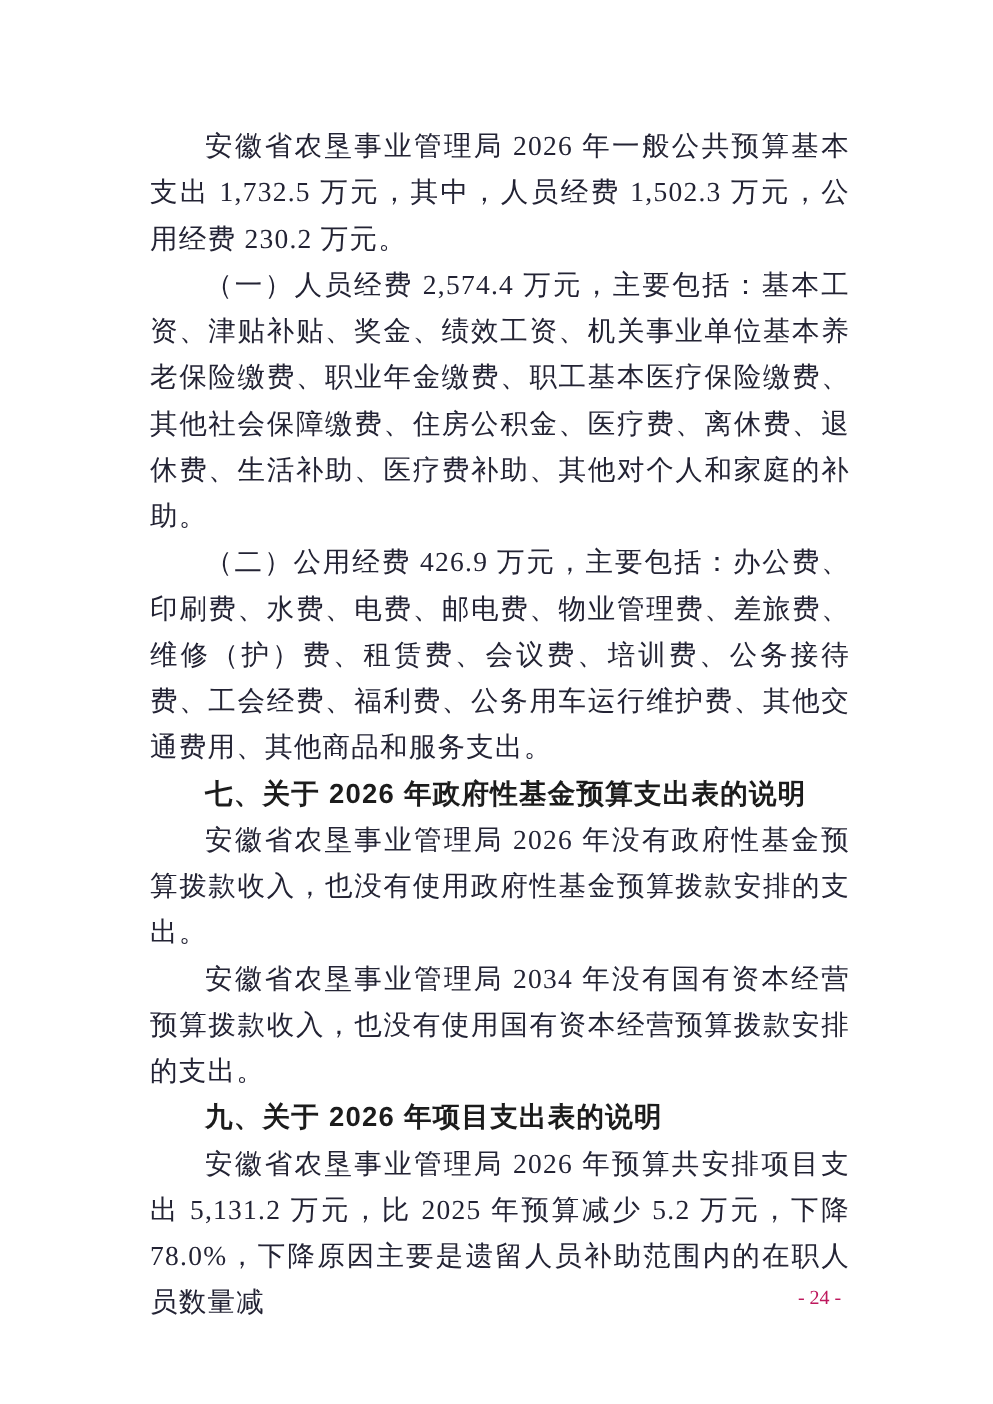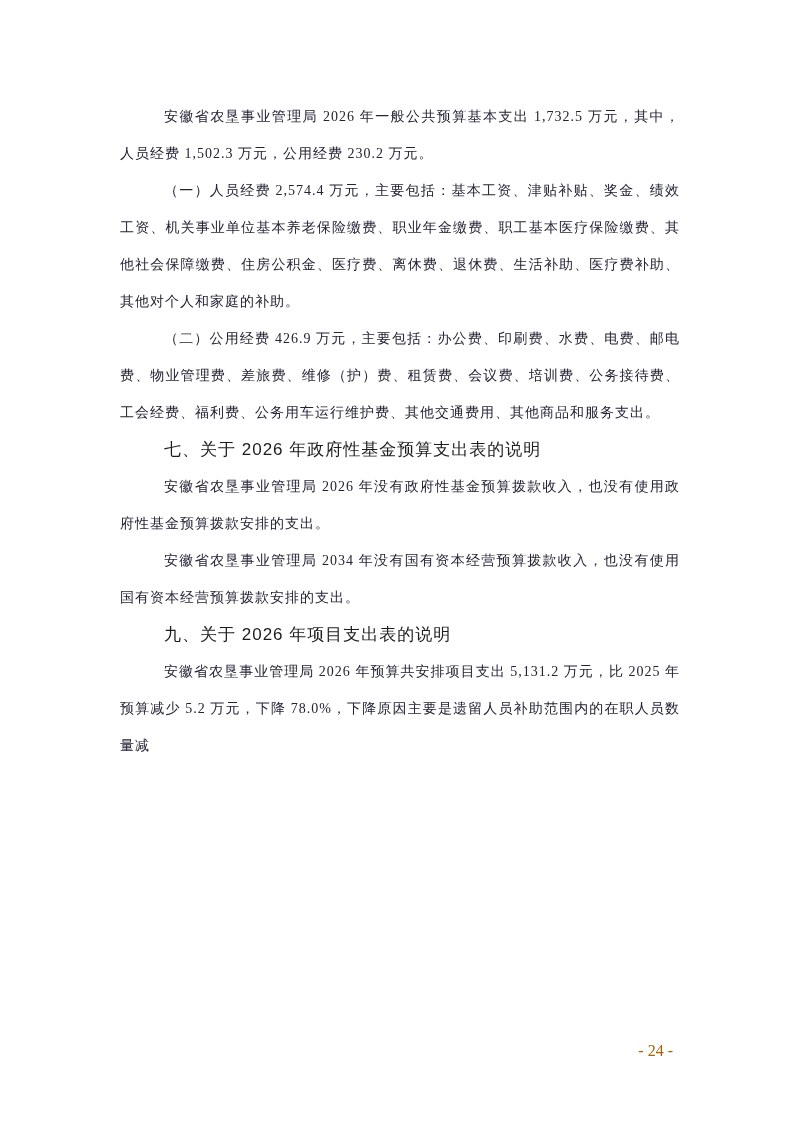--- a/index.html
+++ b/index.html
@@ -23,7 +23,7 @@
   }
   .para {
     margin: 0;
-    font-size: 14px;
+    font-size: 22px;
     line-height: 37px;
     letter-spacing: 1px;
     text-align: justify;

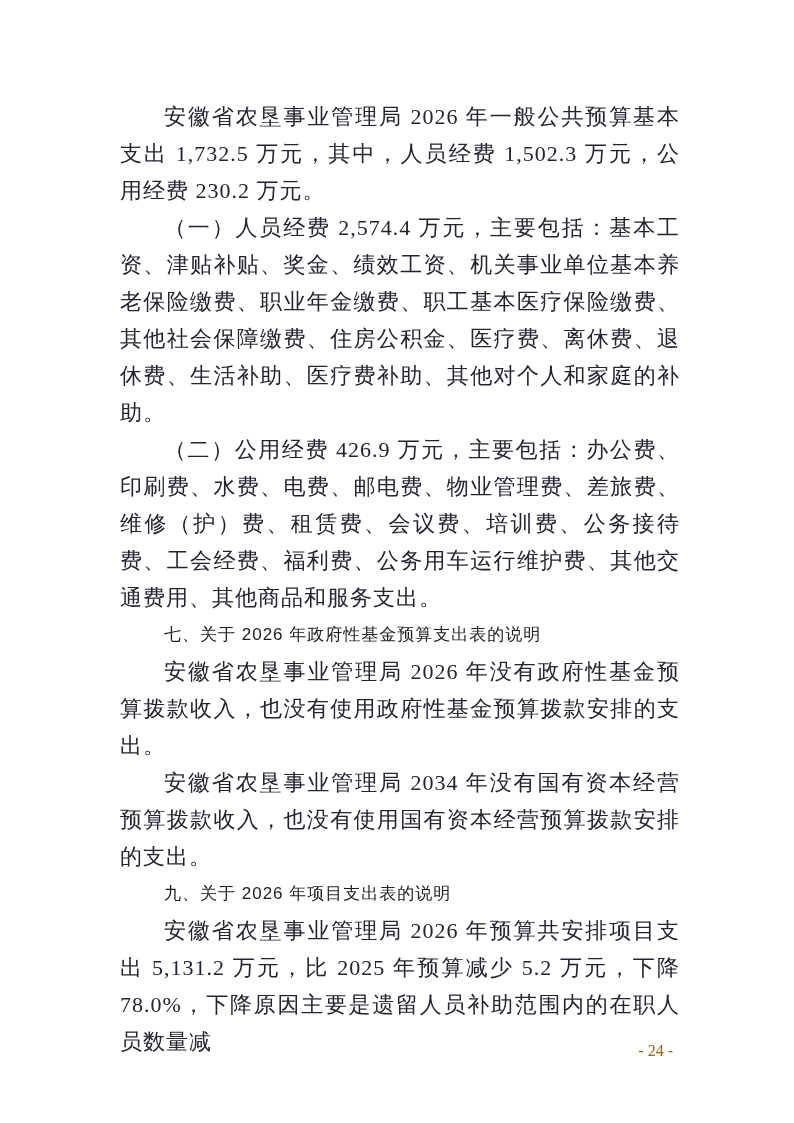--- a/index.html
+++ b/index.html
@@ -34,10 +34,10 @@
   }
   .heading {
     margin: 0;
-    font-size: 17px;
+    font-size: 22px;
     line-height: 37px;
     letter-spacing: 1px;
-    font-weight: normal;
+    font-weight: bold;
     text-indent: 44px;
     color: #1c1c1c;
     font-family: "Liberation Sans", "DejaVu Sans", sans-serif;

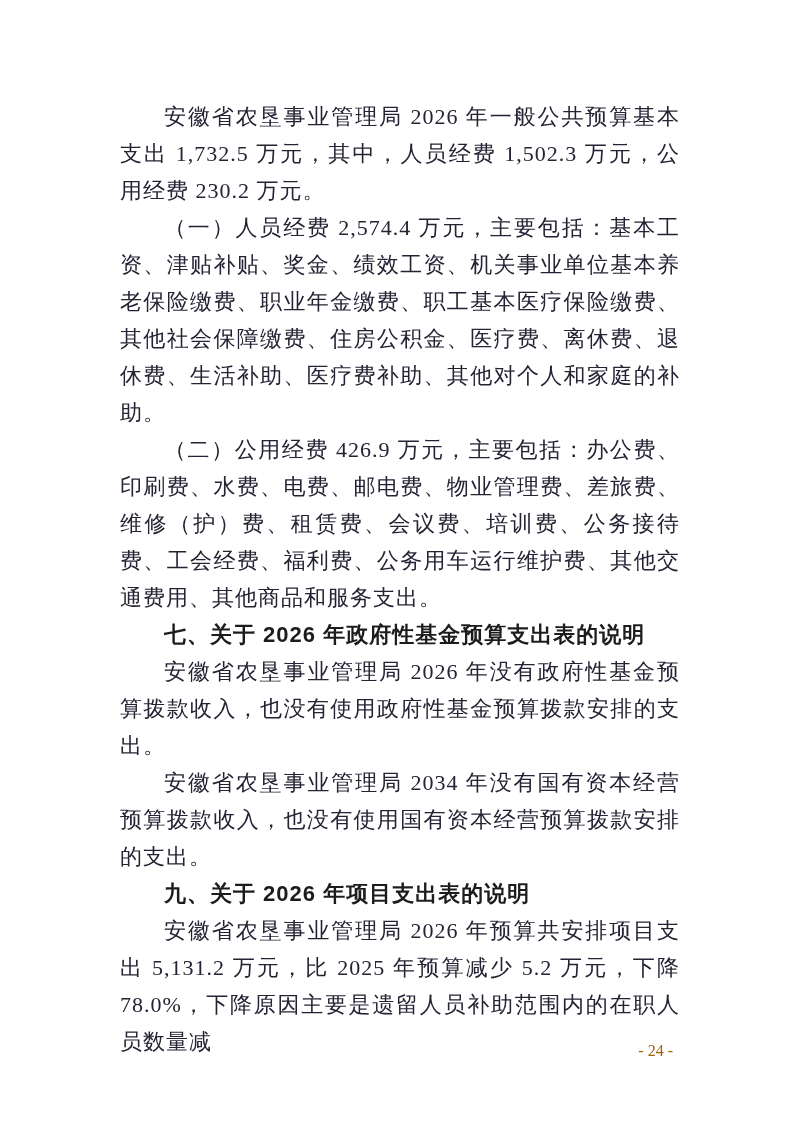--- a/index.html
+++ b/index.html
@@ -48,9 +48,8 @@
     right: 121px;
     font-size: 16px;
     line-height: 20px;
-    color: #a16207;
+    color: #be185d;
     font-family: "Liberation Serif", "DejaVu Serif", serif;
-    margin-top: 12px;
   }
 </style>
 </head>

